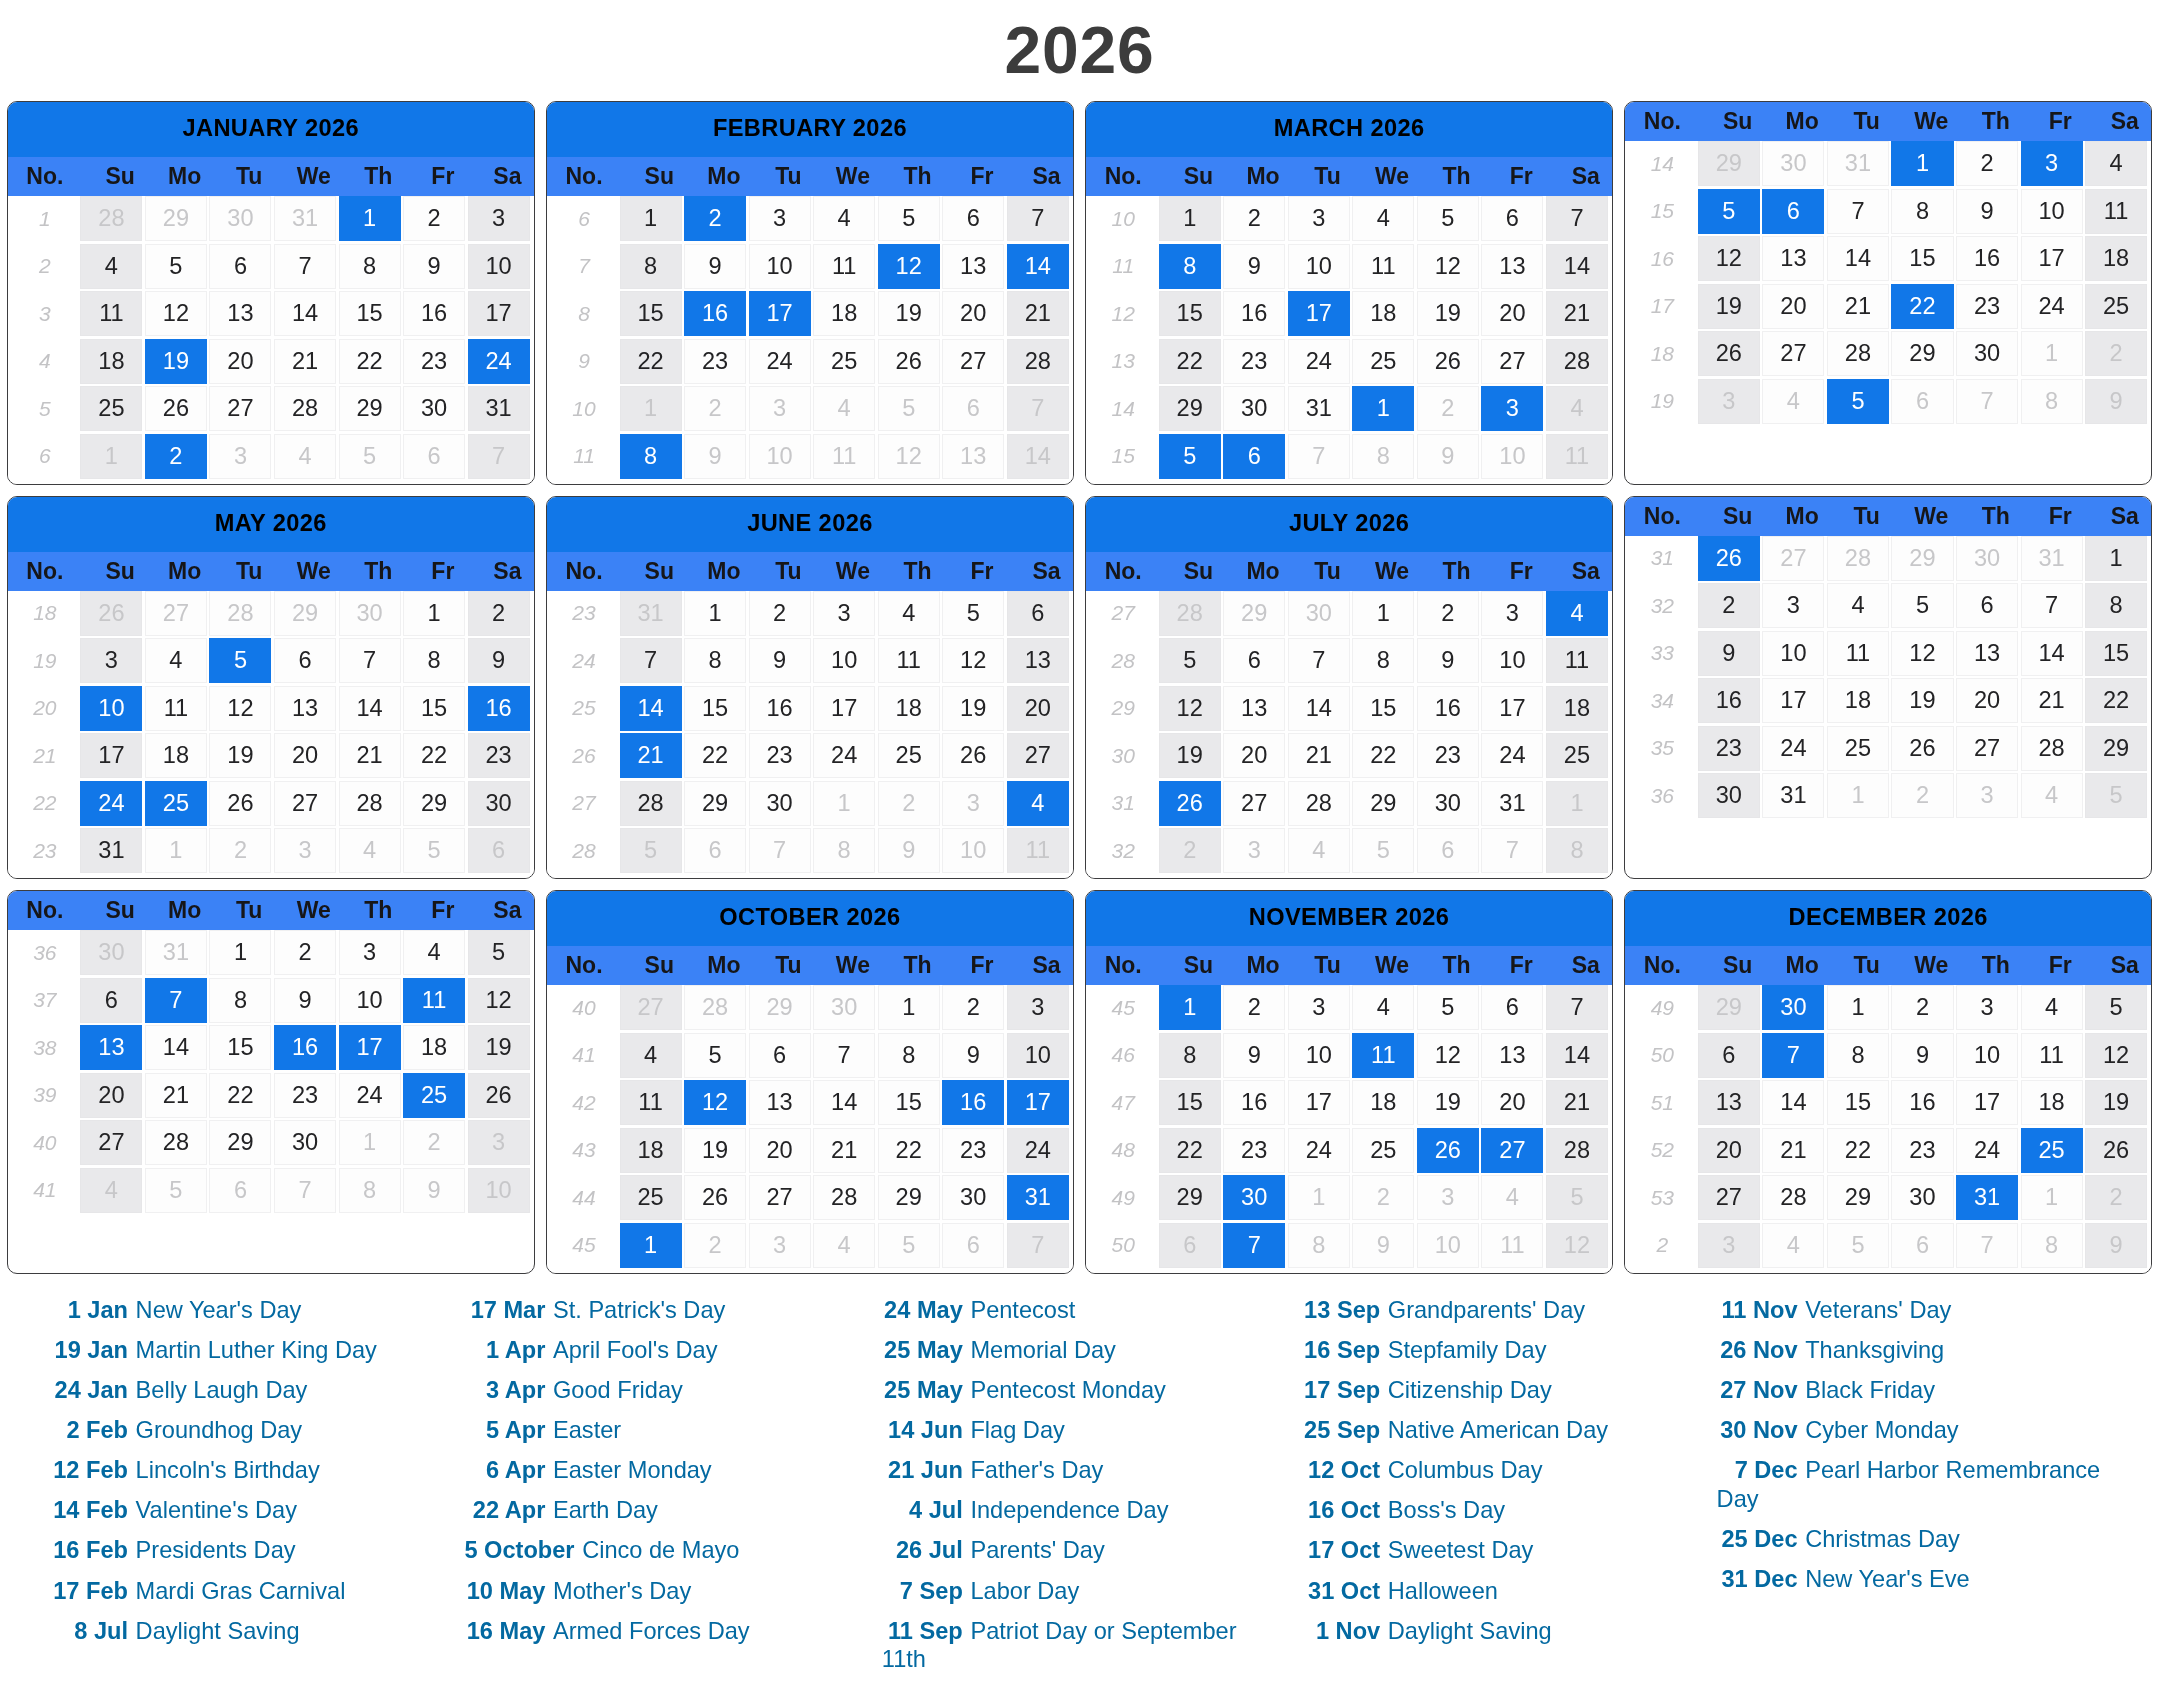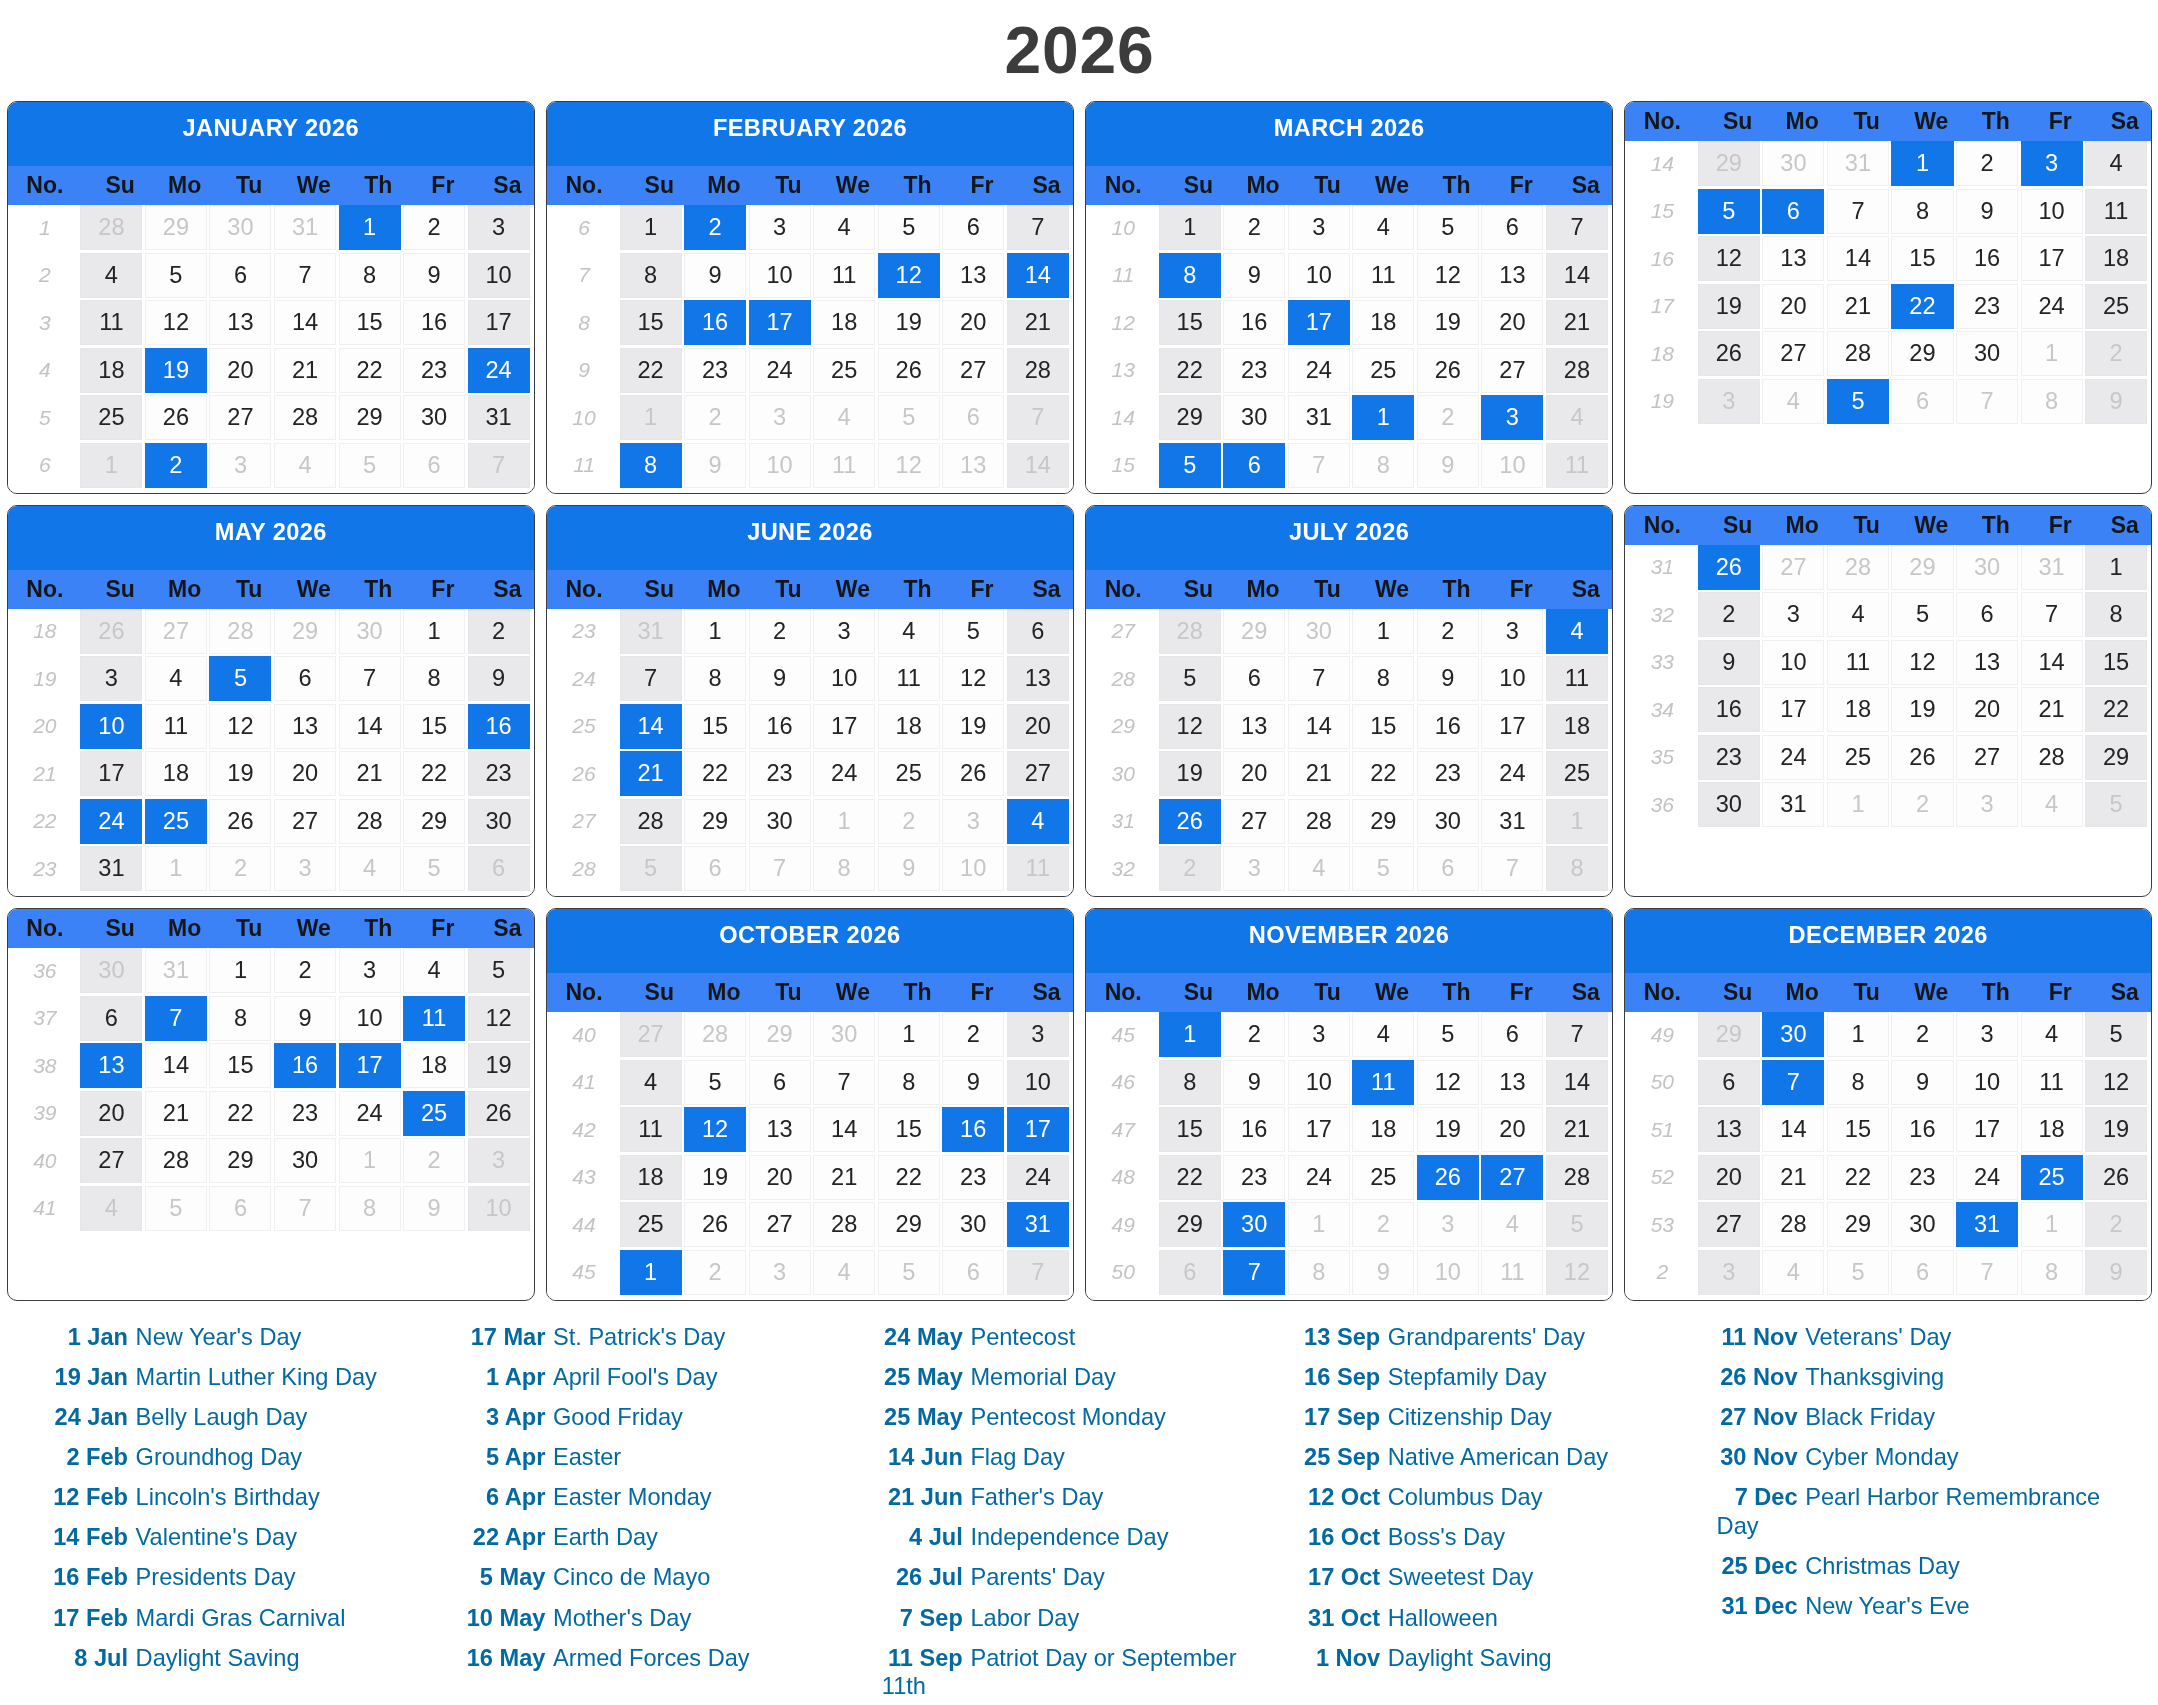--- a/index.html
+++ b/index.html
@@ -34,11 +34,11 @@
   }
   .mtitle {
     background: var(--accent, #1177e8);
-    color: #ffffff;
+    color: #000000;
     font-weight: bold;
     font-size: 23.6px;
     text-align: center;
-    height: 64px;
+    height: 55px;
     line-height: 52px;
     letter-spacing: 0.4px;
   }

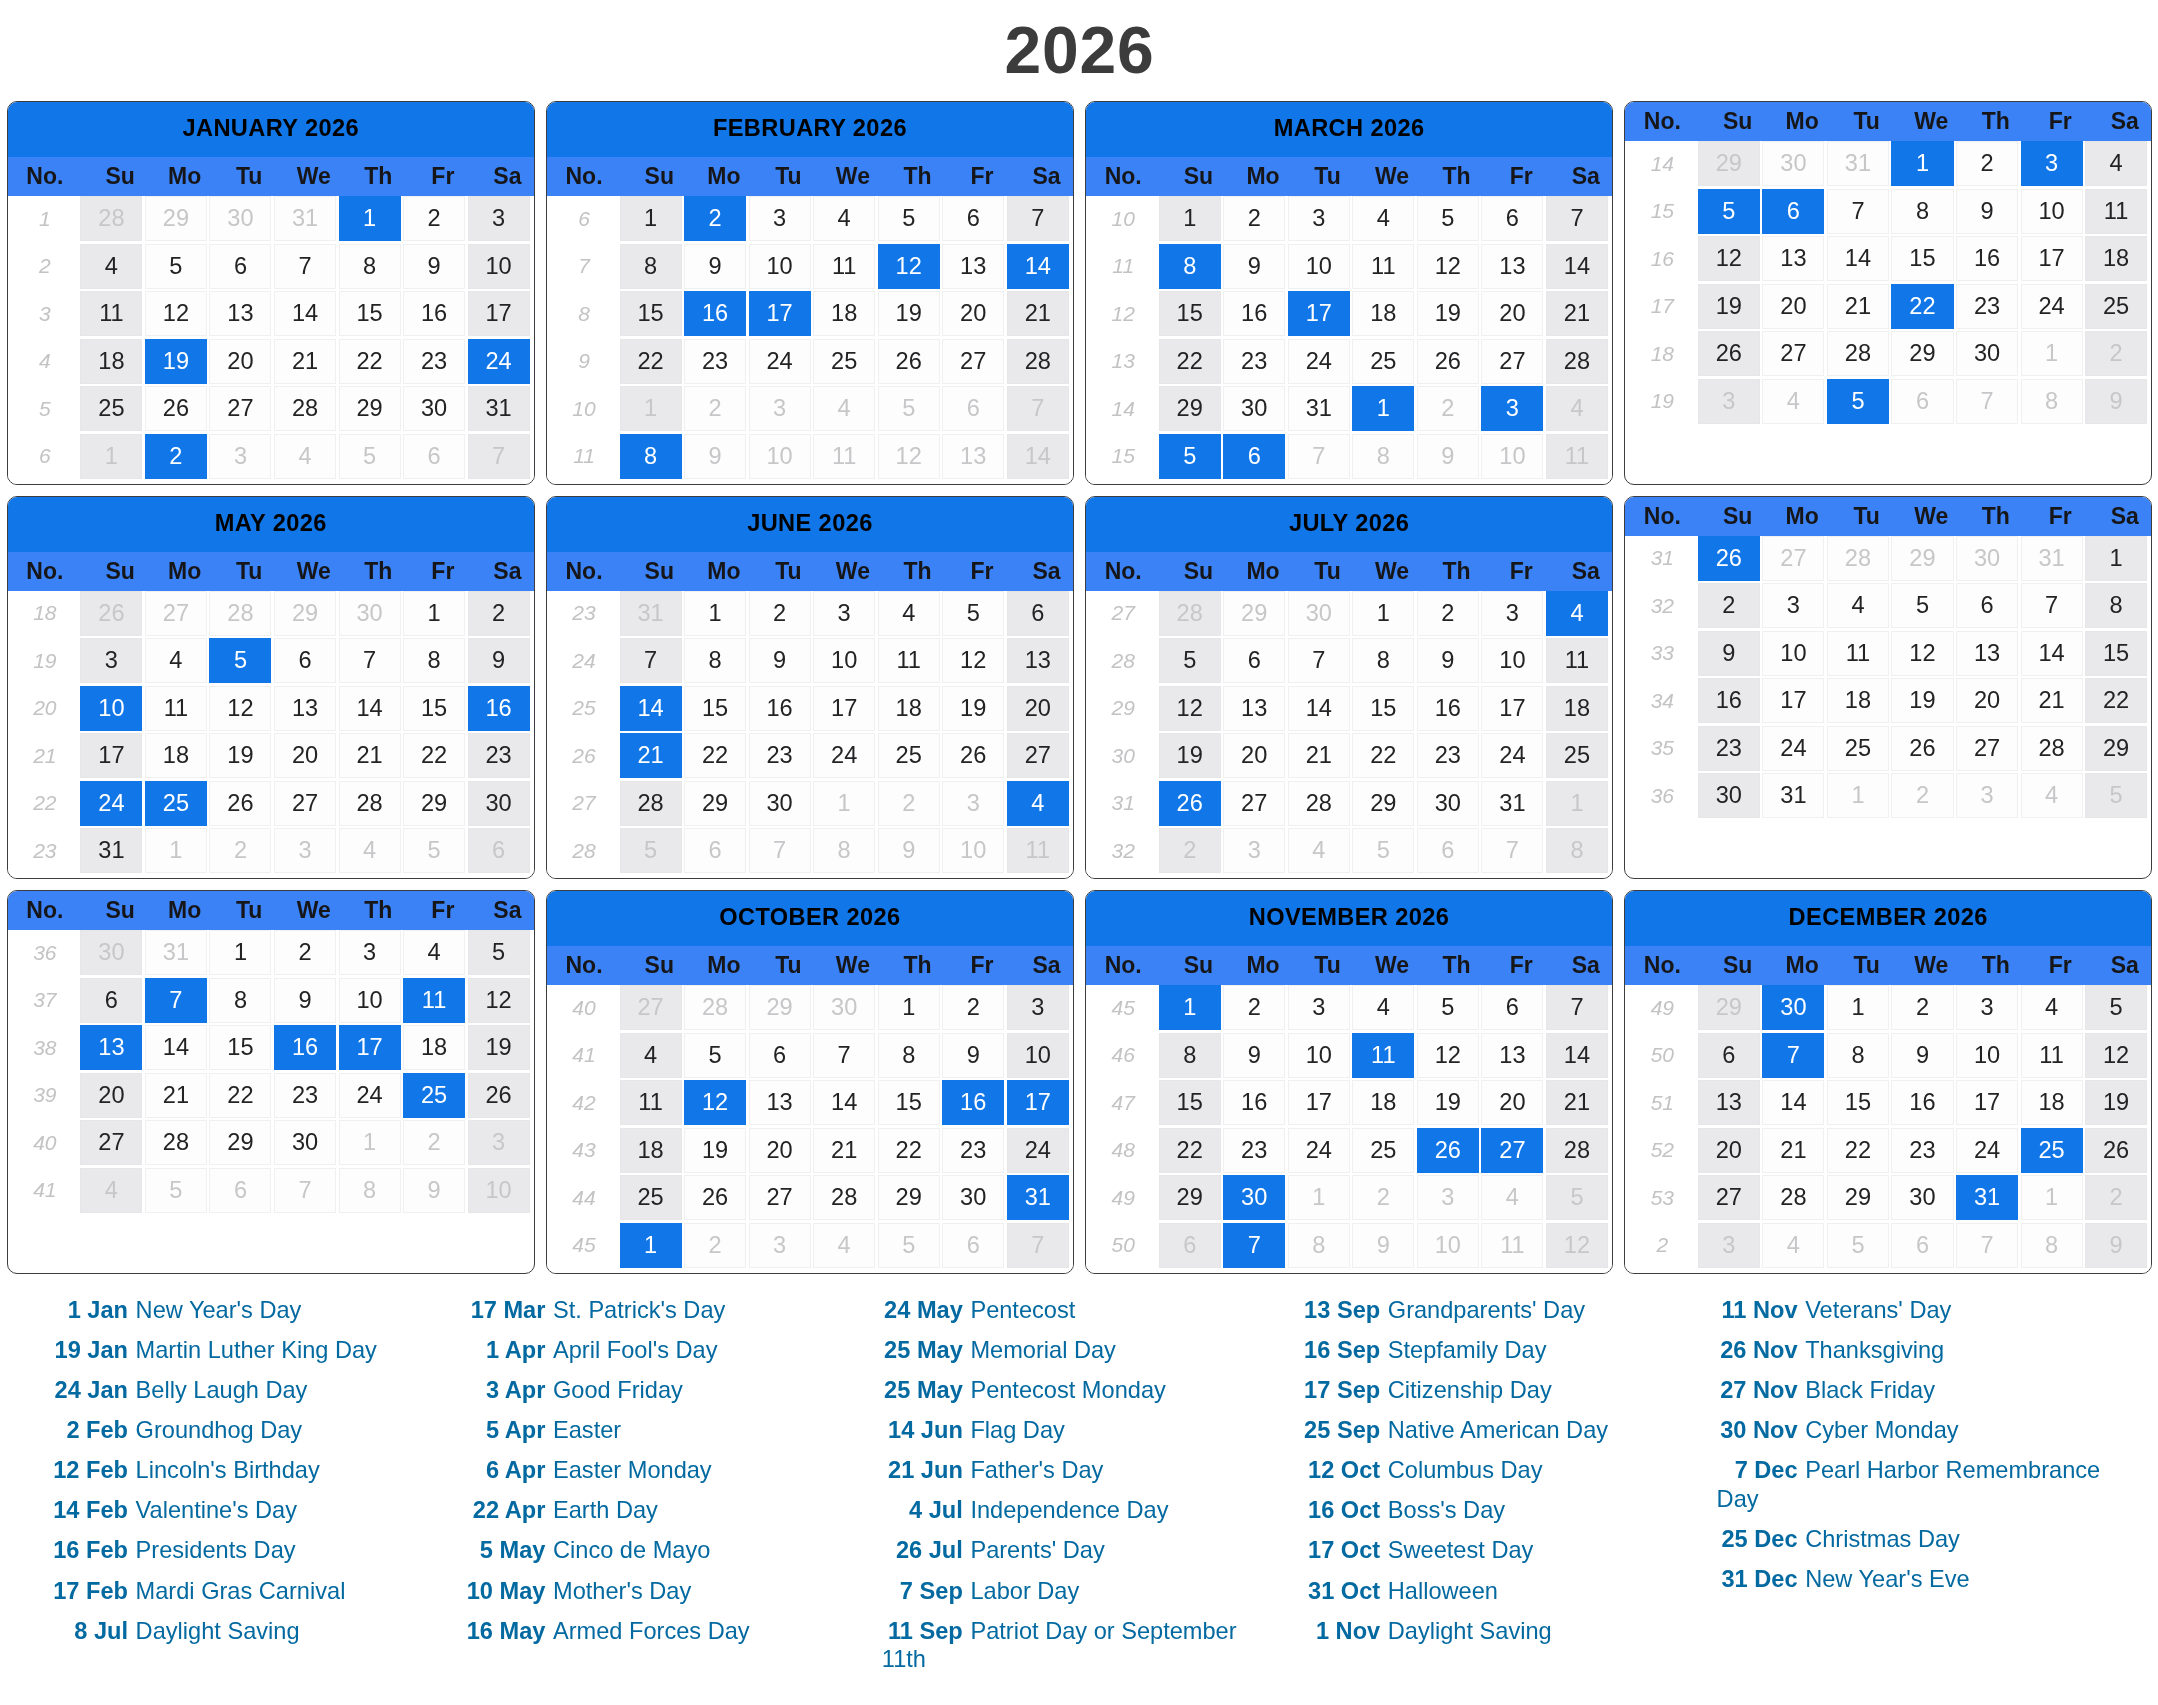--- a/index.html
+++ b/index.html
@@ -1042,7 +1042,7 @@
       <div class="hitem"><span class="hdate">5 Apr</span><span class="hname">Easter</span></div>
       <div class="hitem"><span class="hdate">6 Apr</span><span class="hname">Easter Monday</span></div>
       <div class="hitem"><span class="hdate">22 Apr</span><span class="hname">Earth Day</span></div>
-      <div class="hitem"><span class="hdate">5 May</span><span class="hname">Cinco de Mayo</span></div>
+      <div class="hitem"><span class="hdate">5 October</span><span class="hname">Cinco de Mayo</span></div>
       <div class="hitem"><span class="hdate">10 May</span><span class="hname">Mother's Day</span></div>
       <div class="hitem"><span class="hdate">16 May</span><span class="hname">Armed Forces Day</span></div>
     </div>

